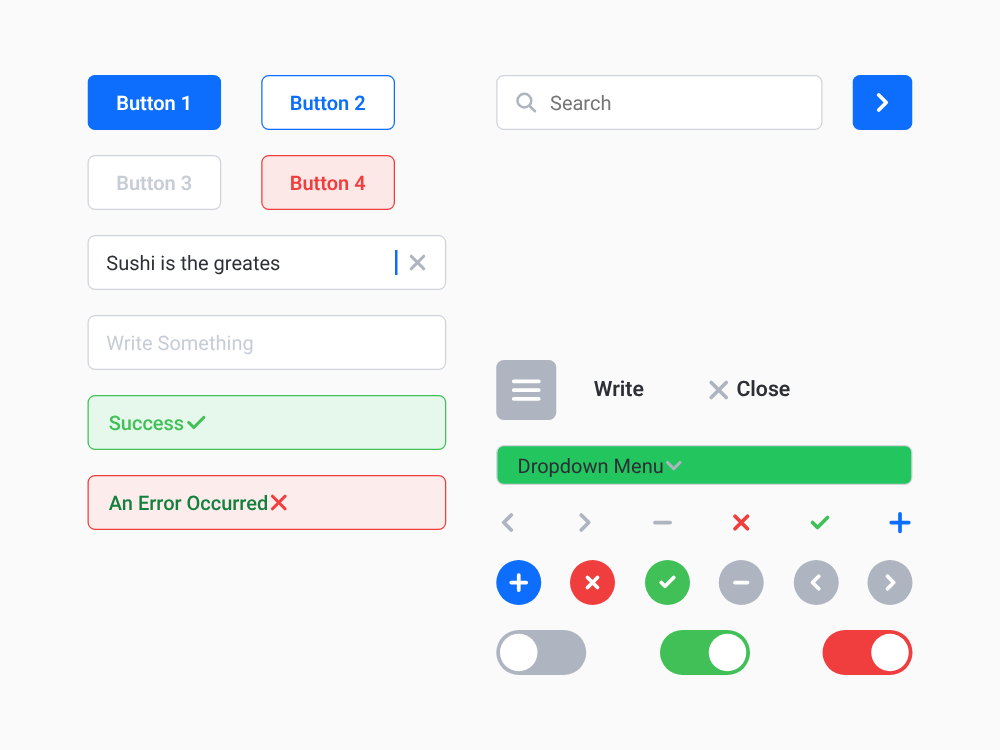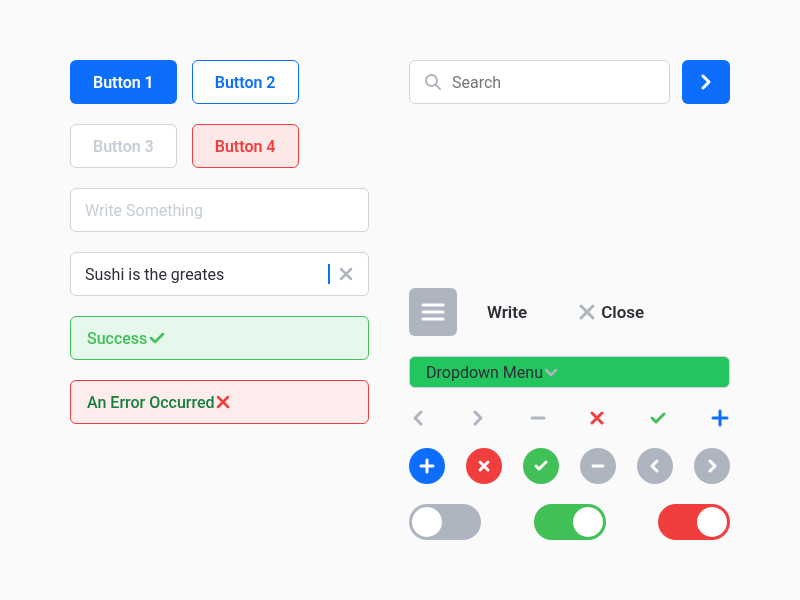--- a/index.html
+++ b/index.html
@@ -5,7 +5,7 @@
 *{box-sizing:border-box;margin:0;padding:0;font-family:-apple-system,BlinkMacSystemFont,"Segoe UI",Roboto,sans-serif}
 body{background:#fafafa;width:800px;height:600px;padding:60px 70px;display:flex;gap:40px}
 .col{display:flex;flex-direction:column;gap:20px;flex:1}
-.row{display:flex;gap:15px;align-items:center}
+.row{display:flex;gap:32px;align-items:center}
 .btn{height:44px;padding:0 22px;border-radius:6px;font-size:16px;font-weight:600;display:inline-flex;align-items:center;justify-content:center;cursor:pointer;border:1.5px solid transparent}
 .btn-primary{background:#0d6efd;color:#fff}
 .btn-outline-primary{background:#fff;border-color:#0d6efd;color:#0d6efd}

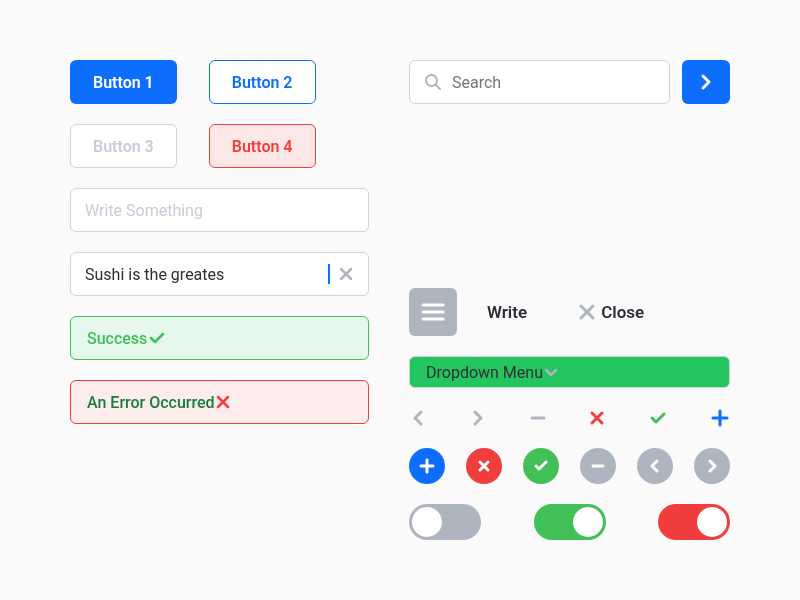--- a/index.html
+++ b/index.html
@@ -12,7 +12,7 @@
 .btn-disabled{background:#fff;border-color:#d0d4da;color:#c7cdd6}
 .btn-danger{background:#fde8e8;border-color:#f03e3e;color:#f03e3e}
 .btn-icon{width:48px;background:#0d6efd;color:#fff}
-.search-wrap{display:flex;gap:12px;flex:1}
+.search-wrap{display:flex;gap:24px;flex:1}
 .search{flex:1;height:44px;border:1.5px solid #d0d4da;border-radius:6px;background:#fff;display:flex;align-items:center;padding:0 14px;gap:10px;color:#aeb5c0;font-size:16px}
 .search input{border:none;outline:none;flex:1;font-size:16px;color:#333}
 .menu-row{display:flex;gap:30px;align-items:center}

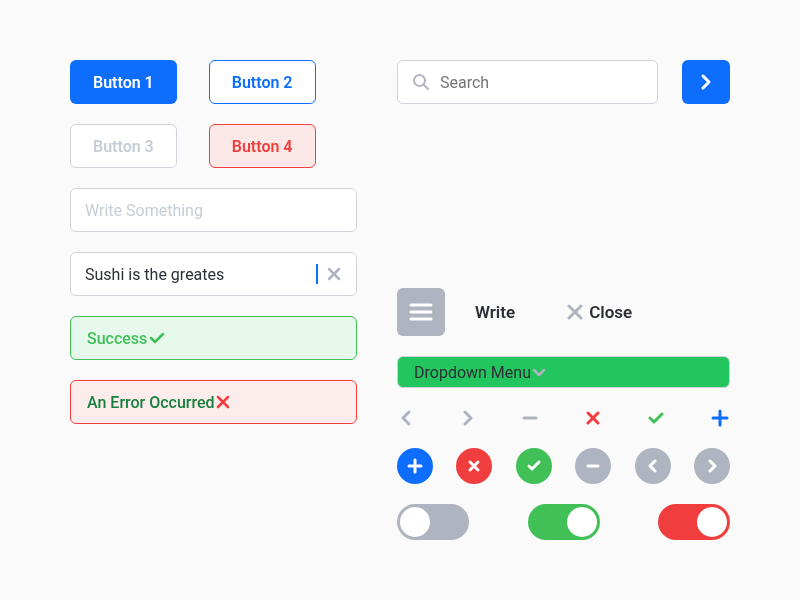--- a/index.html
+++ b/index.html
@@ -55,7 +55,6 @@
     <button class="btn btn-disabled">Button 3</button>
     <button class="btn btn-danger">Button 4</button>
   </div>
-  <div class="input placeholder">Write Something</div>
   <div class="input">
     <span class="text">Sushi is the greates</span>
       <span class="cursor"></span>
@@ -65,6 +64,7 @@
         </svg>
     </span>
   </div>
+  <div class="input placeholder">Write Something</div>
   <div class="alert alert-success">
     <span>Success</span>
     <span>

